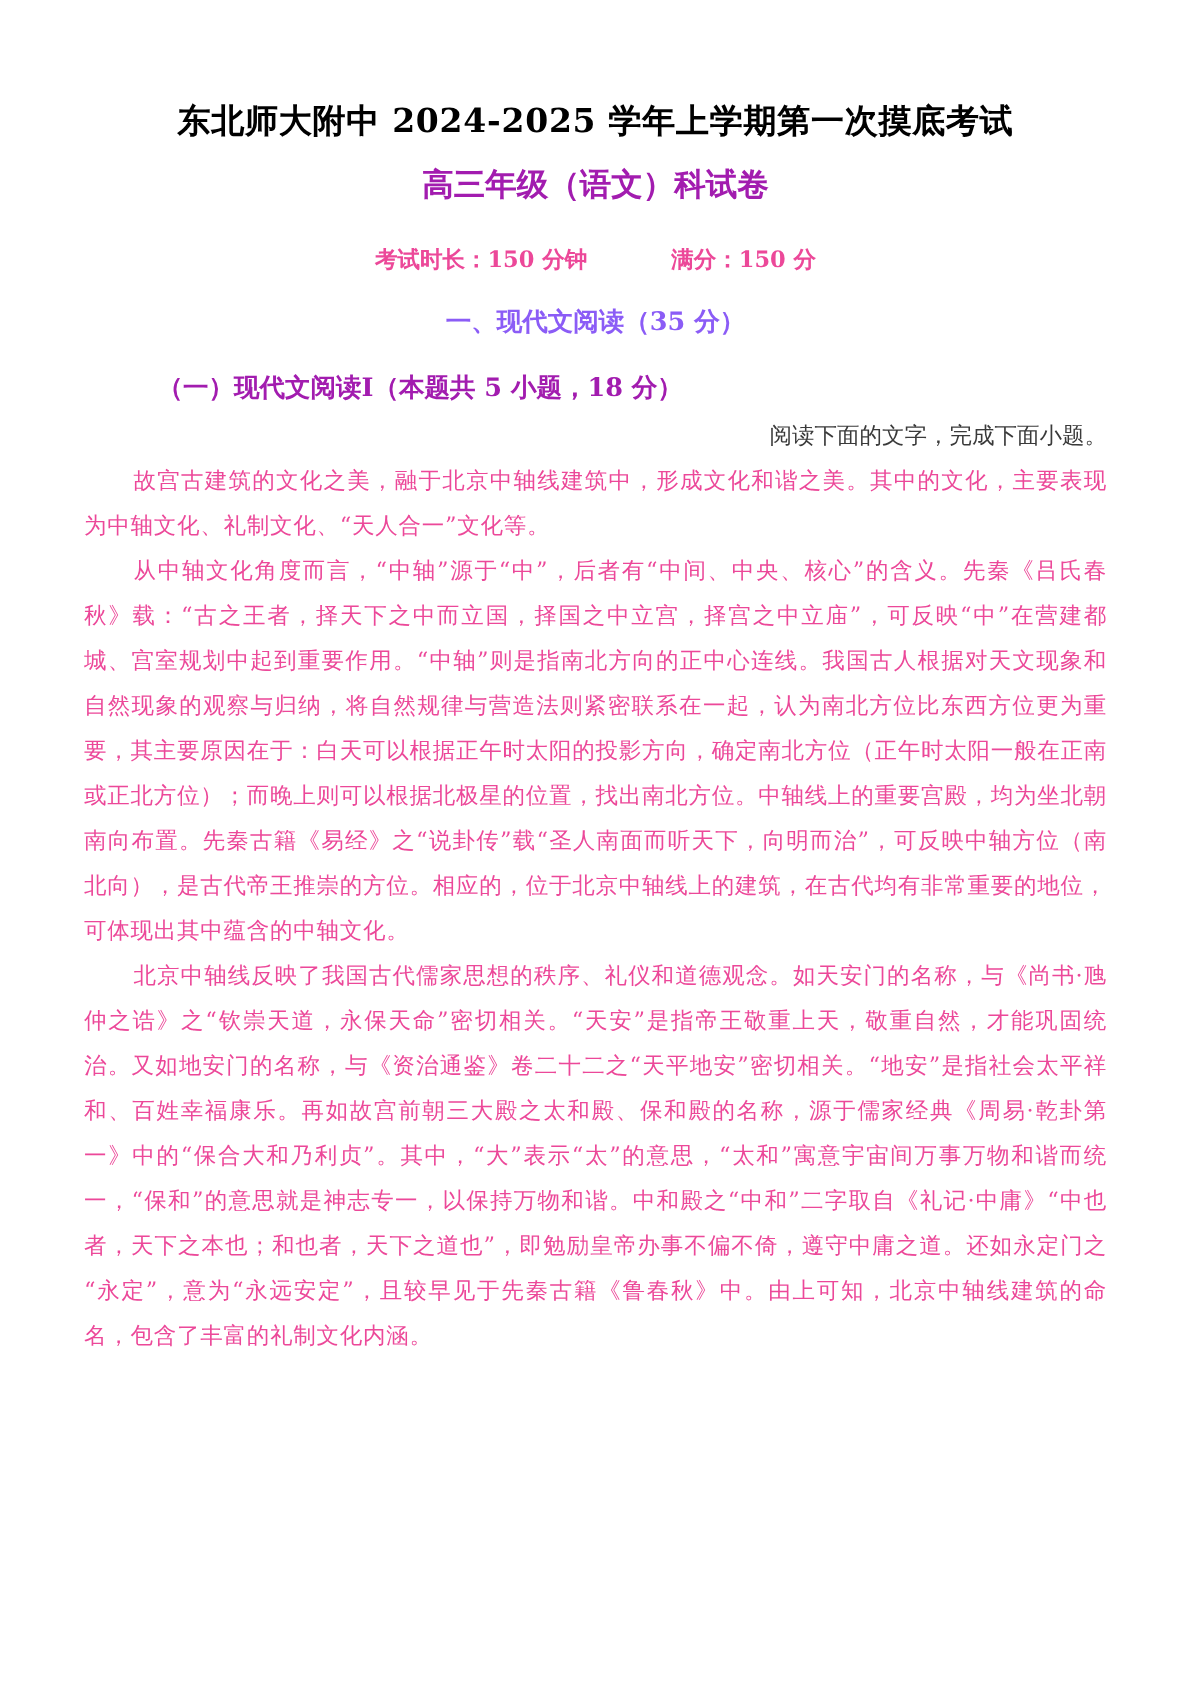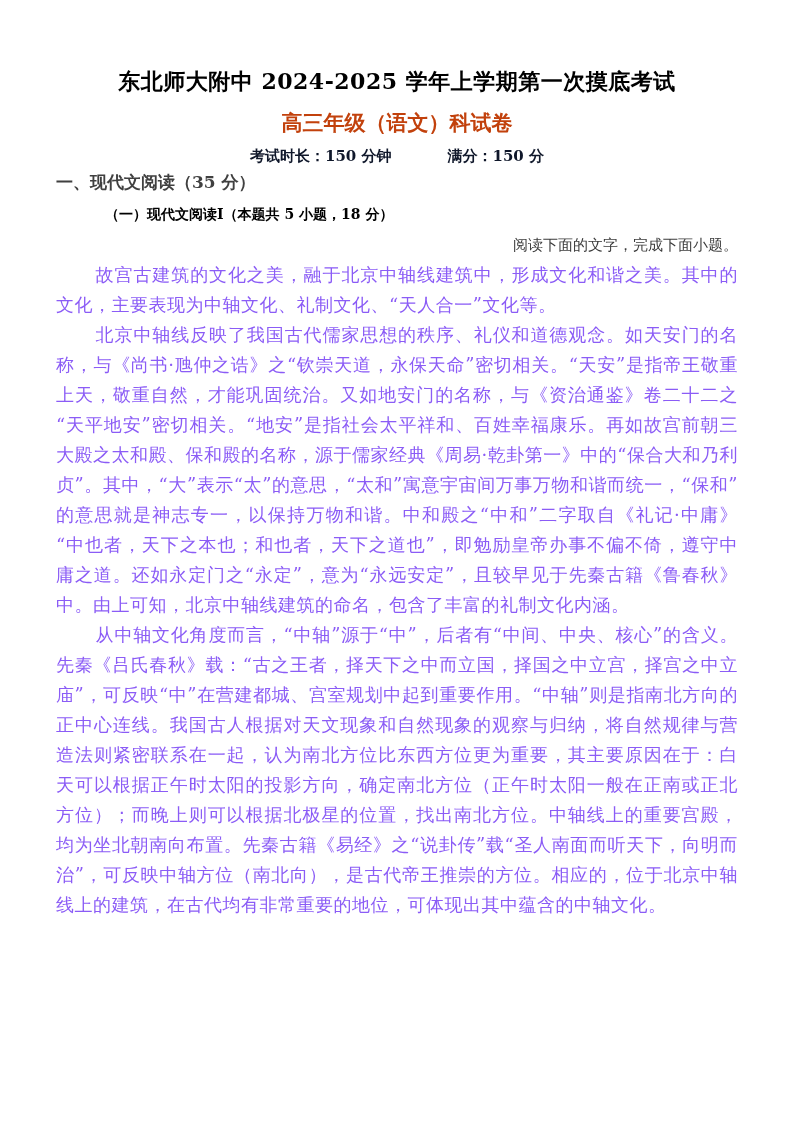--- a/index.html
+++ b/index.html
@@ -28,7 +28,7 @@
   .exam-subtitle {
     font-size: 21px;
     font-weight: bold;
-    color: #c2410c;
+    color: #a21caf;
     margin-top: 13px;
     line-height: 28px;
   }

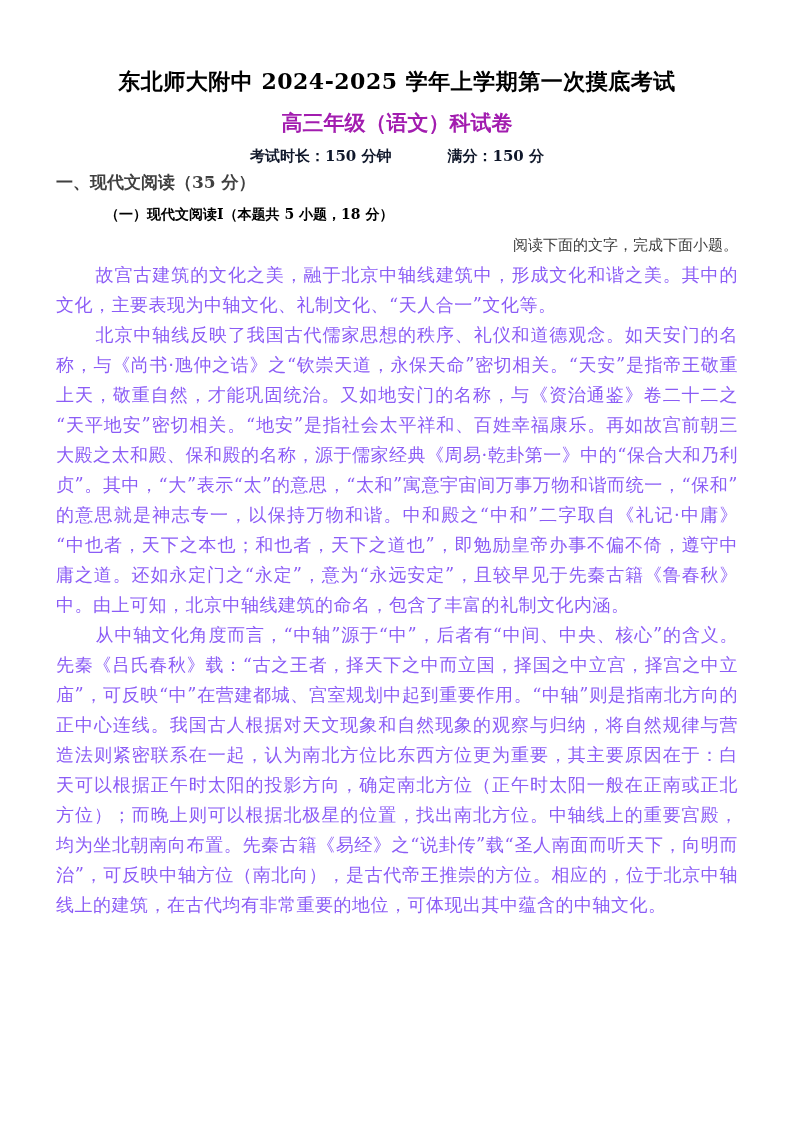--- a/index.html
+++ b/index.html
@@ -35,8 +35,8 @@
   .exam-meta {
     font-size: 15px;
     font-weight: bold;
-    color: #0f172a;
-    margin-top: 7px;
+    color: #ec4899;
+    margin-top: 24px;
     line-height: 24px;
   }
   .exam-meta .meta-gap { display: inline-block; width: 56px; }

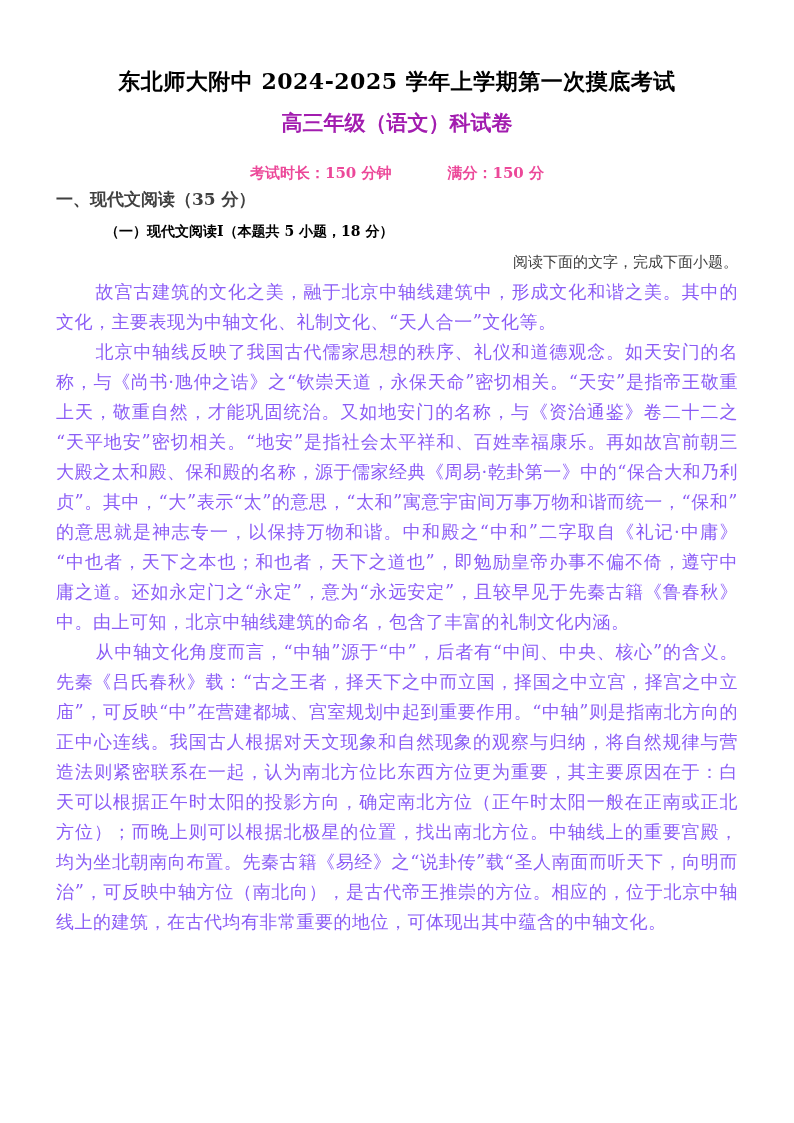--- a/index.html
+++ b/index.html
@@ -43,9 +43,10 @@
   .section-heading {
     font-size: 17px;
     font-weight: bold;
-    color: #404040;
+    color: #8b5cf6;
+    margin-top: 16px;
     line-height: 28px;
-    text-align: left;
+    text-align: center;
   }
   .section-subheading {
     font-size: 14px;

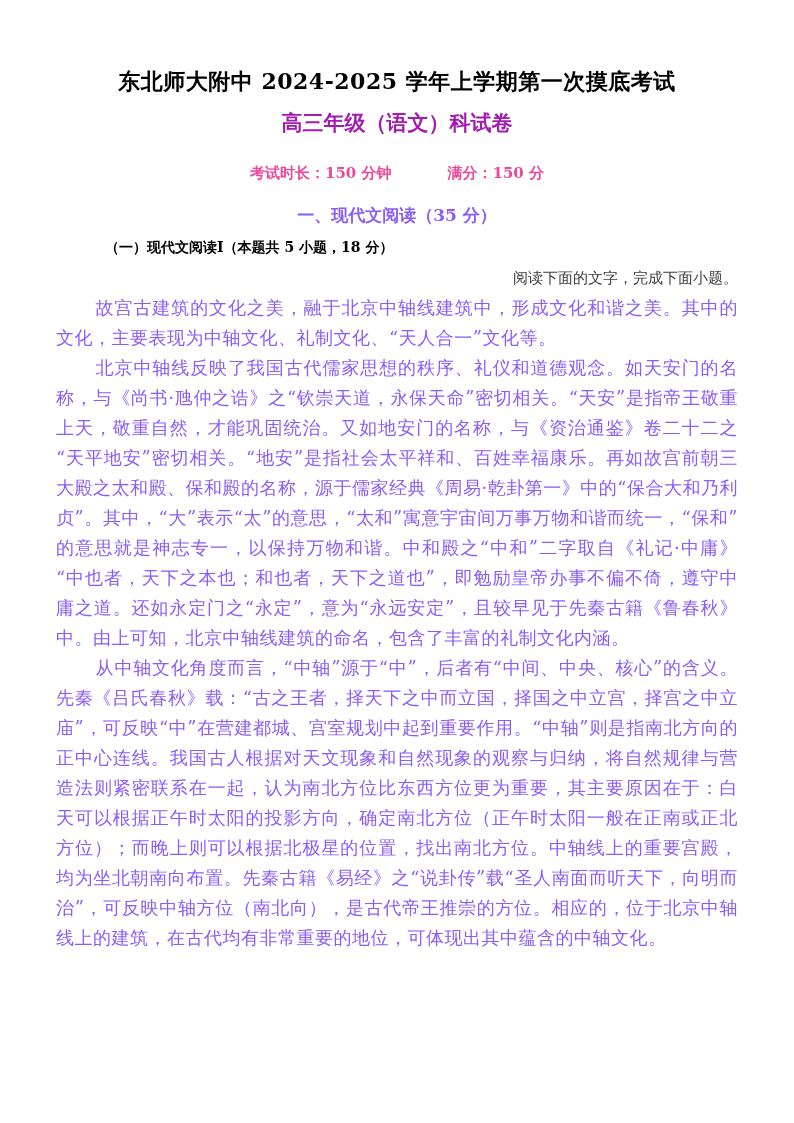--- a/index.html
+++ b/index.html
@@ -49,10 +49,10 @@
     text-align: center;
   }
   .section-subheading {
-    font-size: 14px;
+    font-size: 17px;
     font-weight: bold;
-    color: #000000;
-    margin-top: 4px;
+    color: #a21caf;
+    margin-top: 16px;
     padding-left: 49px;
     line-height: 28px;
     text-align: left;

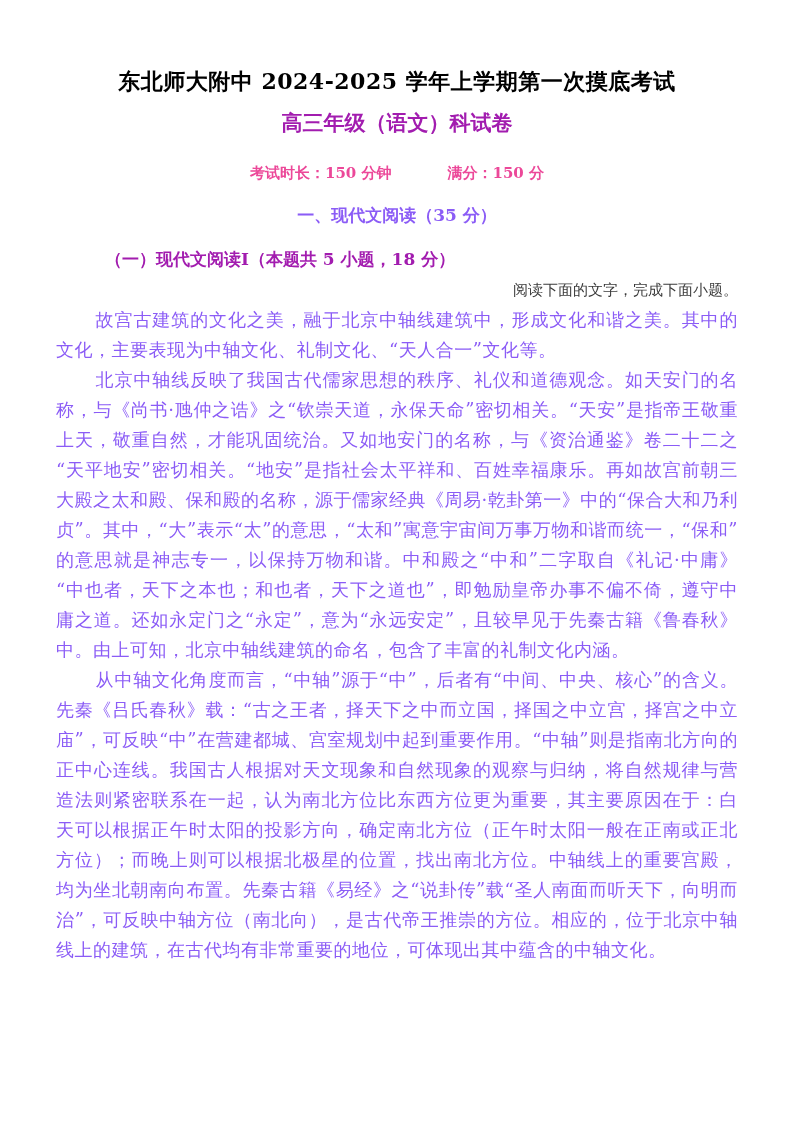--- a/index.html
+++ b/index.html
@@ -66,8 +66,8 @@
     text-align: right;
   }
   .body-para {
-    font-size: 18px;
-    color: #8b5cf6;
+    font-size: 15px;
+    color: #ec4899;
     line-height: 30px;
     letter-spacing: 0.5px;
     text-indent: 2.2em;

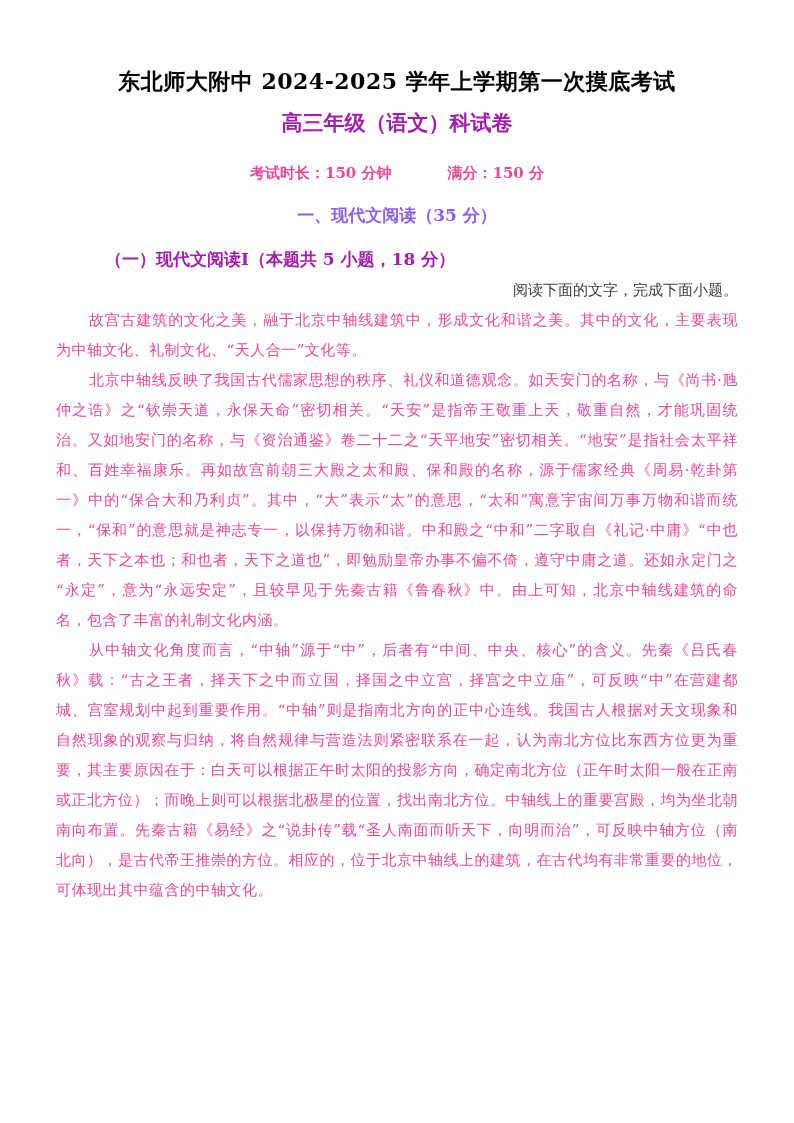--- a/index.html
+++ b/index.html
@@ -103,8 +103,8 @@
     <p class="instruction">阅读下面的文字，完成下面小题。</p>
 
     <p class="body-para">故宫古建筑的文化之美，融于北京中轴线建筑中，形成文化和谐之美。其中的文化，主要表现为中轴文化、礼制文化、“天人合一”文化等。</p>
+    <p class="body-para">从中轴文化角度而言，“中轴”源于“中”，后者有“中间、中央、核心”的含义。先秦《吕氏春秋》载：“古之王者，择天下之中而立国，择国之中立宫，择宫之中立庙”，可反映“中”在营建都城、宫室规划中起到重要作用。“中轴”则是指南北方向的正中心连线。我国古人根据对天文现象和自然现象的观察与归纳，将自然规律与营造法则紧密联系在一起，认为南北方位比东西方位更为重要，其主要原因在于：白天可以根据正午时太阳的投影方向，确定南北方位（正午时太阳一般在正南或正北方位）；而晚上则可以根据北极星的位置，找出南北方位。中轴线上的重要宫殿，均为坐北朝南向布置。先秦古籍《易经》之“说卦传”载“圣人南面而听天下，向明而治”，可反映中轴方位（南北向），是古代帝王推崇的方位。相应的，位于北京中轴线上的建筑，在古代均有非常重要的地位，可体现出其中蕴含的中轴文化。</p>
     <p class="body-para">北京中轴线反映了我国古代儒家思想的秩序、礼仪和道德观念。如天安门的名称，与《尚书·虺仲之诰》之“钦崇天道，永保天命”密切相关。“天安”是指帝王敬重上天，敬重自然，才能巩固统治。又如地安门的名称，与《资治通鉴》卷二十二之“天平地安”密切相关。“地安”是指社会太平祥和、百姓幸福康乐。再如故宫前朝三大殿之太和殿、保和殿的名称，源于儒家经典《周易·乾卦第一》中的“保合大和乃利贞”。其中，“大”表示“太”的意思，“太和”寓意宇宙间万事万物和谐而统一，“保和”的意思就是神志专一，以保持万物和谐。中和殿之“中和”二字取自《礼记·中庸》“中也者，天下之本也；和也者，天下之道也”，即勉励皇帝办事不偏不倚，遵守中庸之道。还如永定门之“永定”，意为“永远安定”，且较早见于先秦古籍《鲁春秋》中。由上可知，北京中轴线建筑的命名，包含了丰富的礼制文化内涵。</p>
-    <p class="body-para">从中轴文化角度而言，“中轴”源于“中”，后者有“中间、中央、核心”的含义。先秦《吕氏春秋》载：“古之王者，择天下之中而立国，择国之中立宫，择宫之中立庙”，可反映“中”在营建都城、宫室规划中起到重要作用。“中轴”则是指南北方向的正中心连线。我国古人根据对天文现象和自然现象的观察与归纳，将自然规律与营造法则紧密联系在一起，认为南北方位比东西方位更为重要，其主要原因在于：白天可以根据正午时太阳的投影方向，确定南北方位（正午时太阳一般在正南或正北方位）；而晚上则可以根据北极星的位置，找出南北方位。中轴线上的重要宫殿，均为坐北朝南向布置。先秦古籍《易经》之“说卦传”载“圣人南面而听天下，向明而治”，可反映中轴方位（南北向），是古代帝王推崇的方位。相应的，位于北京中轴线上的建筑，在古代均有非常重要的地位，可体现出其中蕴含的中轴文化。</p>
   </div>
 
   <div class="page-footer">第 1页/共 11页</div>

